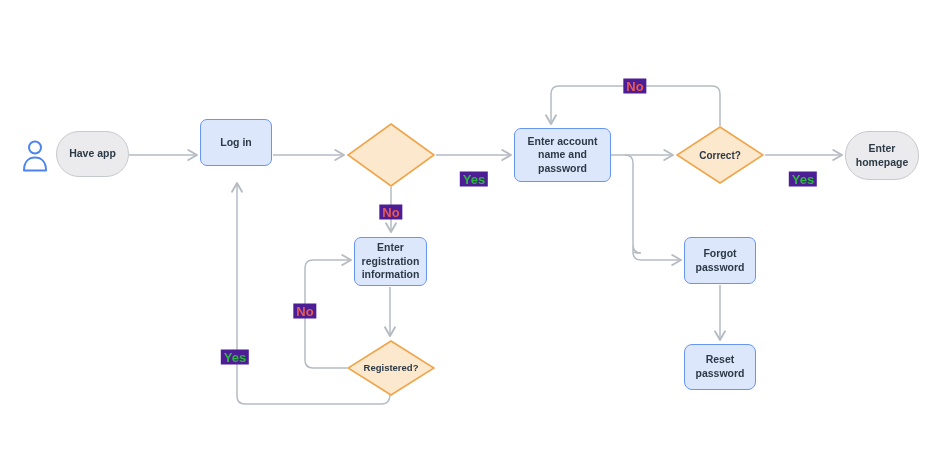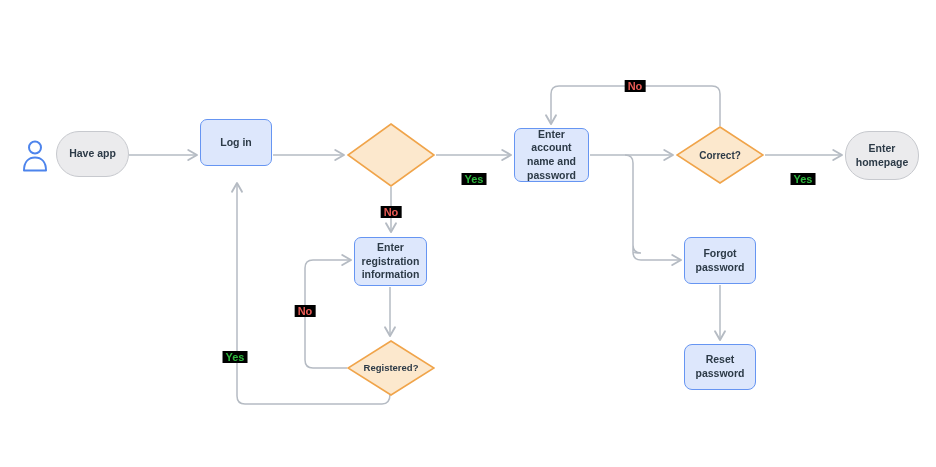--- a/index.html
+++ b/index.html
@@ -30,8 +30,8 @@
   .actor-node svg { width:100%; height:100%; }
   .elabel {
     position:absolute; transform:translate(-50%,-50%);
-    background:#000000; padding:0 3px;
-    font-size:11px; font-weight:700; z-index:2;
+    background:#4c1d95; padding:0 3px;
+    font-size:13px; font-weight:700; z-index:2;
   }
   .yes { color:var(--yes);margin-top:24px; }
   .no  { color:var(--no); }

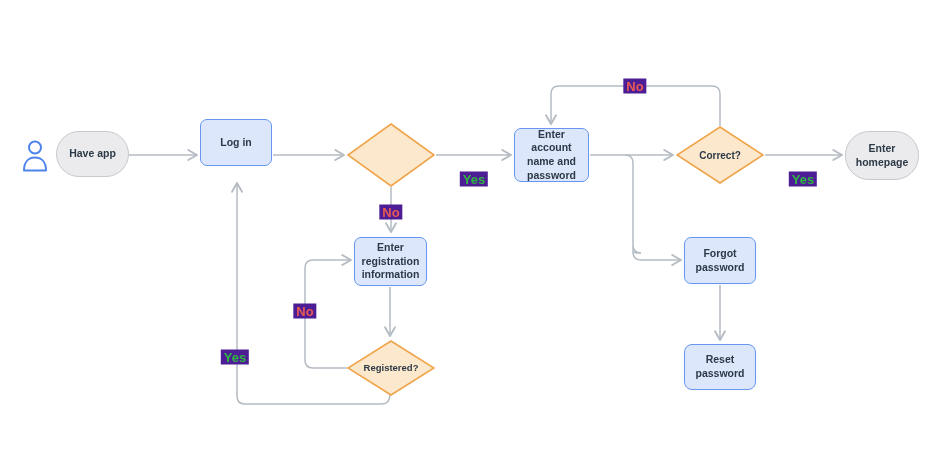--- a/index.html
+++ b/index.html
@@ -78,7 +78,7 @@
   <div class="node process" style="left:200px; top:119px; width:72px; height:47px;">
     <span>Log in</span>
   </div>
-  <div class="node process" style="left:514px; top:128px; width:75px; height:54px;">
+  <div class="node process" style="left:514px; top:128px; width:97px; height:54px;">
     <span>Enter account name and password</span>
   </div>
   <div class="node process" style="left:354px; top:237px; width:73px; height:49px;">

